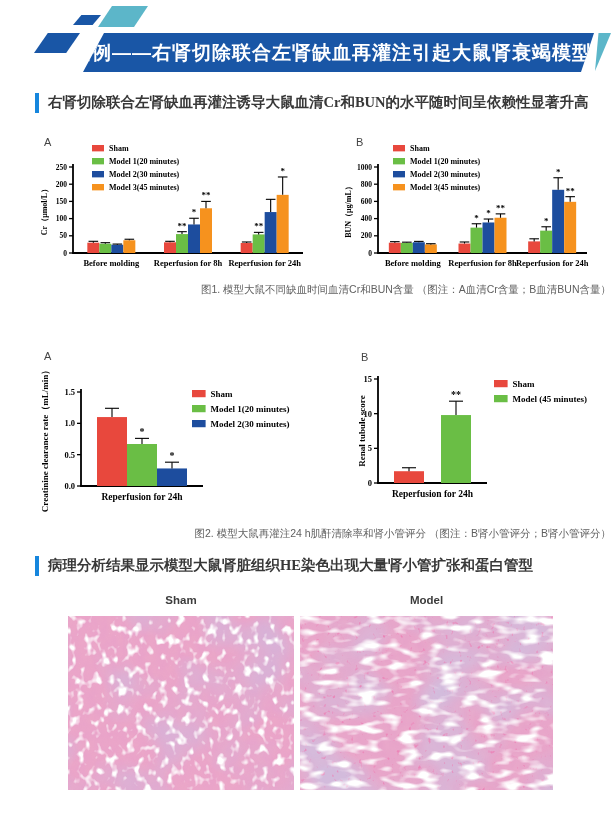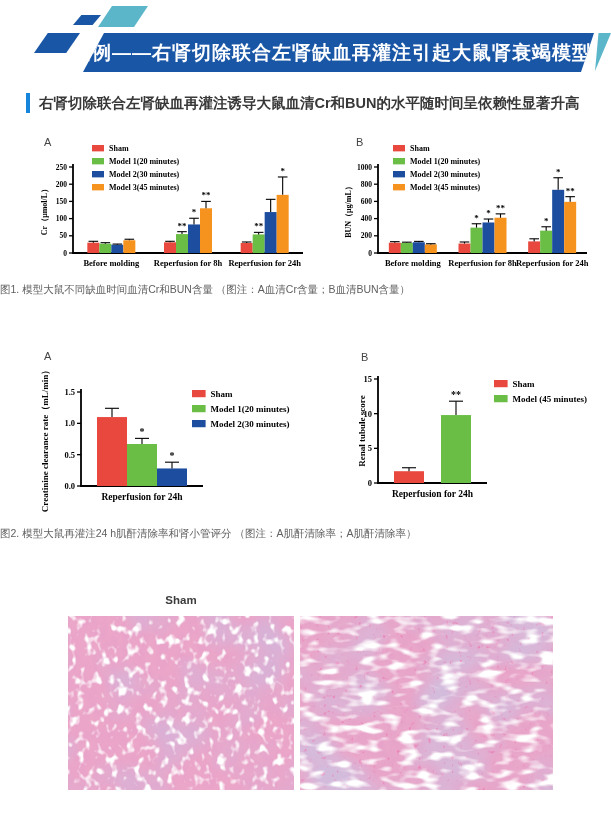--- a/index.html
+++ b/index.html
@@ -20,7 +20,7 @@
       display:flex;align-items:center;justify-content:center;}
   .banner-text{color:#ffffff;font-size:19px;font-weight:bold;letter-spacing:1px;white-space:nowrap;}
   
-  .sec-h{position:absolute;left:26px;display:flex;align-items:center;}
+  .sec-h{position:absolute;left:35px;display:flex;align-items:flex-start;font-family:Liberation Serif, serif;}
   .sec-bar{width:4px;height:20px;background:#1686dd;margin-right:9px;flex:none;}
   .sec-text{font-size:14.5px;font-weight:bold;color:#383838;white-space:nowrap;}
   

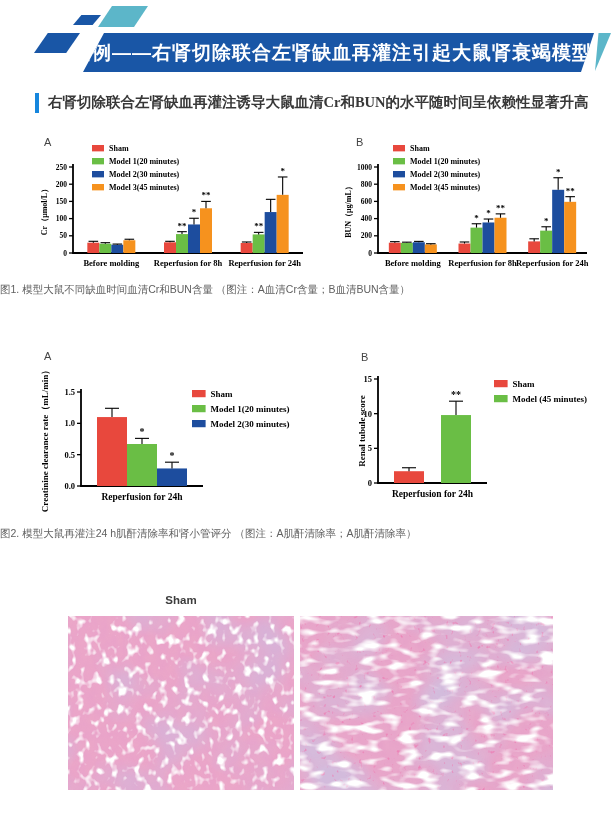--- a/index.html
+++ b/index.html
@@ -28,7 +28,7 @@
   .panel{position:absolute;font-size:11px;color:#444;font-family:"Liberation Sans",sans-serif;}
   .p1a{left:44px;top:136px;} .p1b{left:356px;top:136px;}
   .p2a{left:44px;top:350px;} .p2b{left:361px;top:351px;}
-  .caption{position:absolute;left:0;width:611px;text-align:left;font-size:10.5px;color:#5f5f5f;}
+  .caption{position:absolute;left:0;width:611px;text-align:right;font-size:10.5px;color:#5f5f5f;}
   
   .histo-label{position:absolute;text-align:center;font-size:11.5px;font-weight:600;color:#3c3c3c;}
   .histo{position:absolute;}

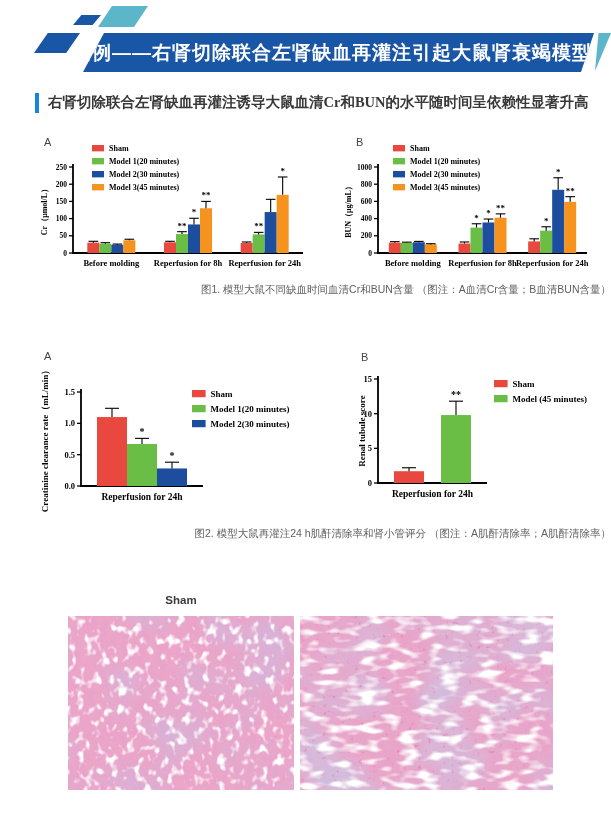--- a/index.html
+++ b/index.html
@@ -257,7 +257,7 @@
       <text x="154.6" y="55.8" font-size="9" font-weight="bold" font-family="&quot;Liberation Serif&quot;, serif">Model (45 minutes)</text>
     </svg>
 
-  <div class="caption" style="top:527px">图2. 模型大鼠再灌注24 h肌酐清除率和肾小管评分 （图注：A肌酐清除率；A肌酐清除率）</div>
+  <div class="caption" style="top:527px">图2. 模型大鼠再灌注24 h肌酐清除率和肾小管评分 （图注：B肾小管评分；B肾小管评分）</div>
 
 
   <div class="histo-label" style="left:68px;top:594px;width:226px">Sham</div>

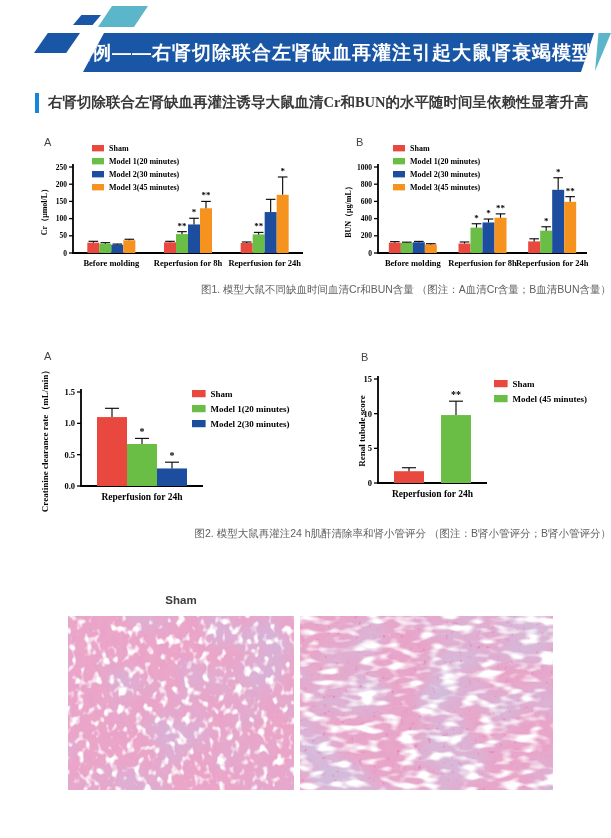--- a/index.html
+++ b/index.html
@@ -259,6 +259,10 @@
 
   <div class="caption" style="top:527px">图2. 模型大鼠再灌注24 h肌酐清除率和肾小管评分 （图注：B肾小管评分；B肾小管评分）</div>
 
+  <div class="sec-h" style="top:556px">
+    <span class="sec-bar"></span>
+    <span class="sec-text">病理分析结果显示模型大鼠肾脏组织HE染色出现大量肾小管扩张和蛋白管型</span>
+  </div>
 
   <div class="histo-label" style="left:68px;top:594px;width:226px">Sham</div>
 

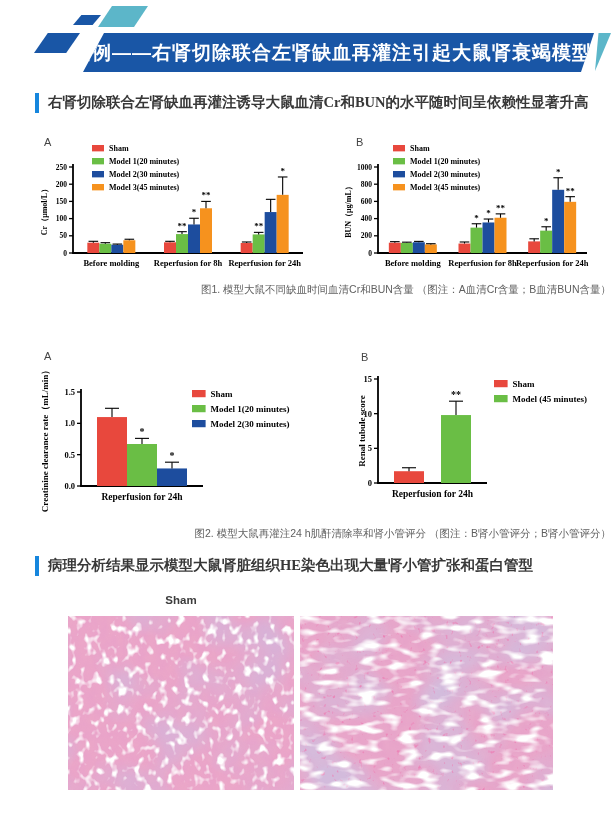--- a/index.html
+++ b/index.html
@@ -265,6 +265,7 @@
   </div>
 
   <div class="histo-label" style="left:68px;top:594px;width:226px">Sham</div>
+  <div class="histo-label" style="left:300px;top:594px;width:253px">Model</div>
 
   <svg class="histo" style="left:68px;top:616px" width="226" height="174" viewBox="0 0 226 174">
     <defs>

